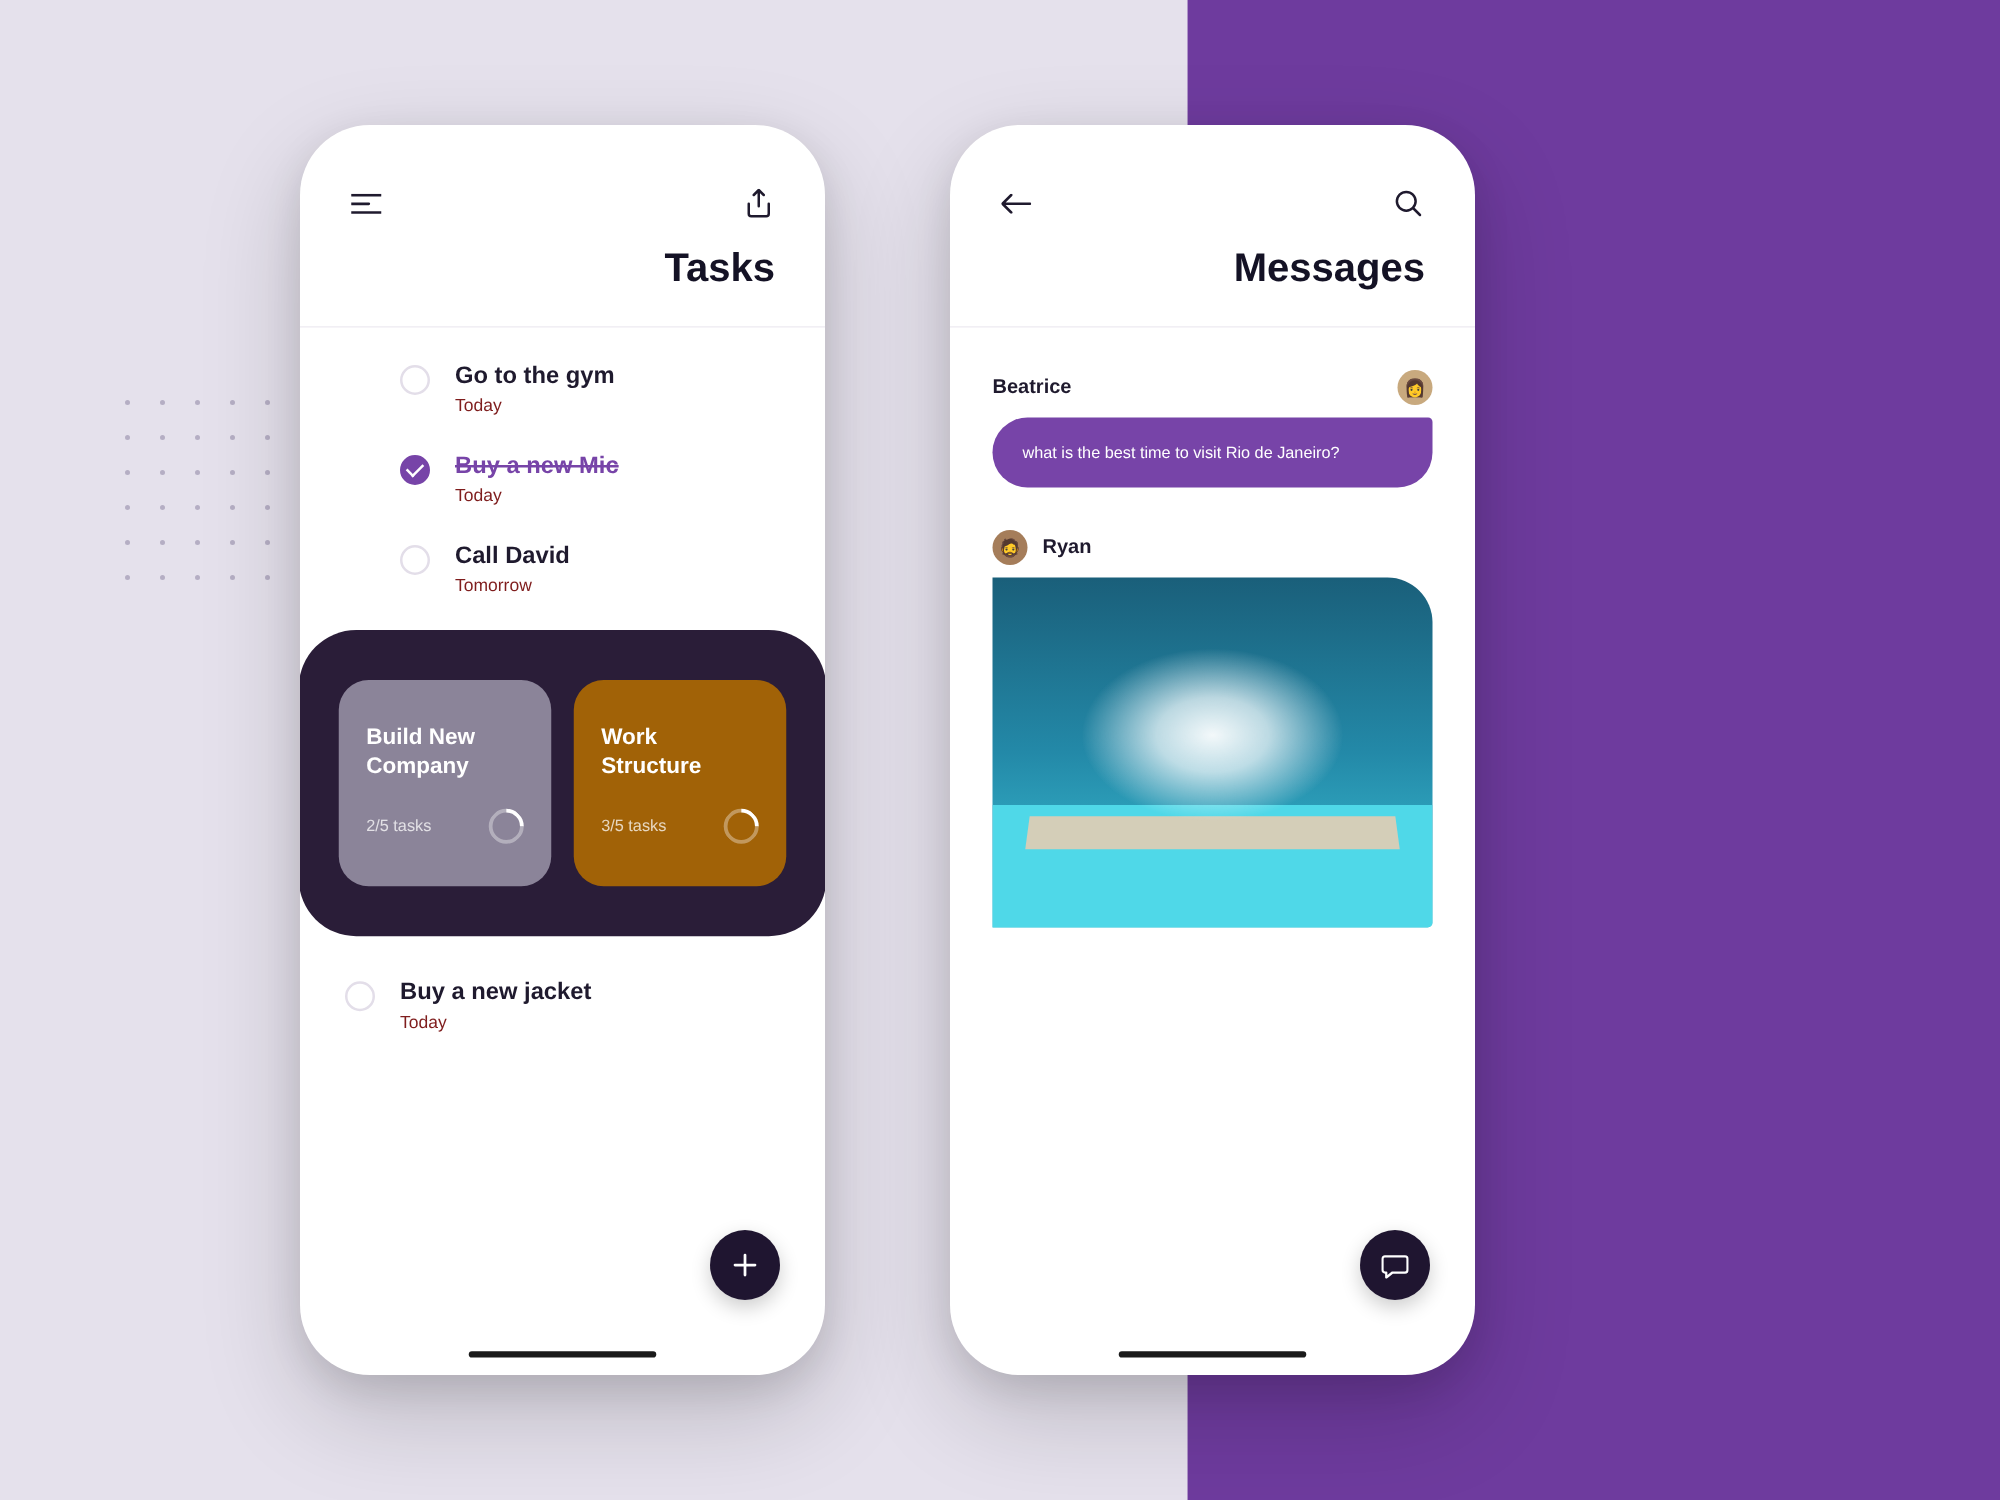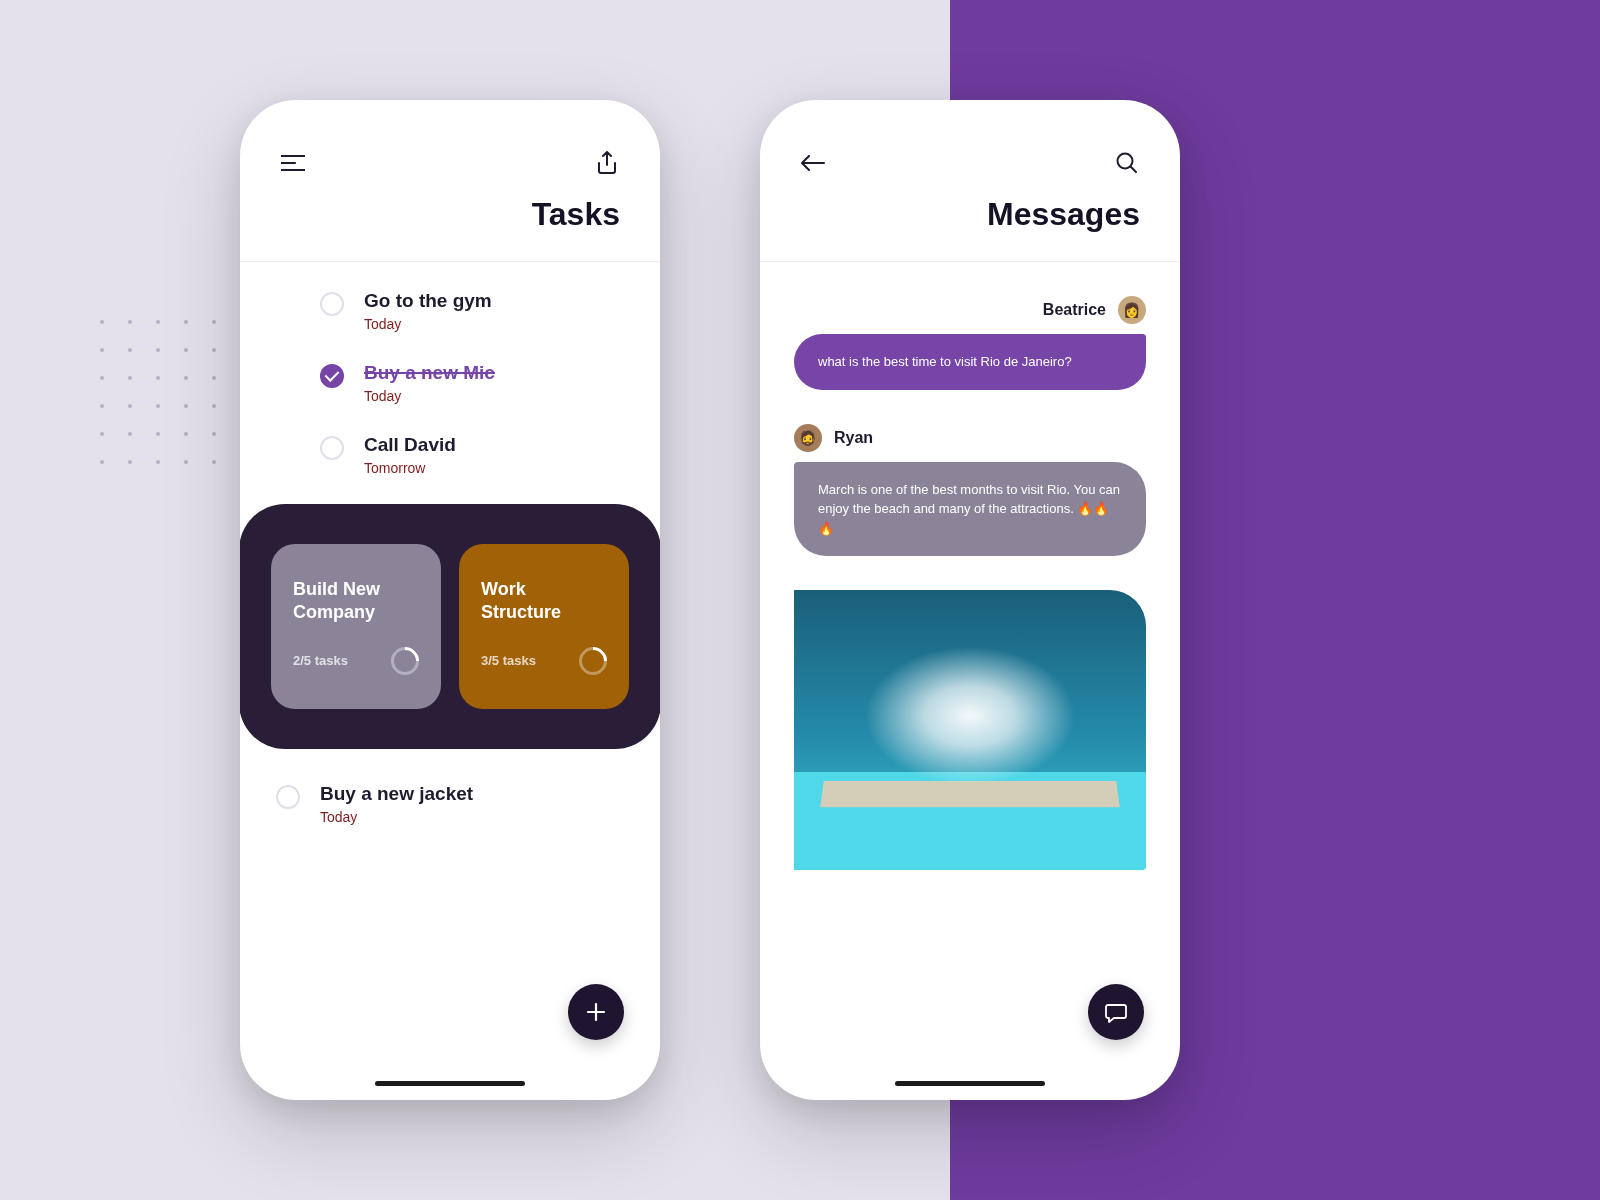--- a/index.html
+++ b/index.html
@@ -197,7 +197,7 @@
   gap: 12px;
   margin-bottom: 10px;
 }
-.sender-row.right { justify-content: flex-end; }
+.sender-row.right { justify-content: space-between; }
 .sender-name { font-size: 16px; font-weight: 700; color: #1F1A2E; }
 .avatar {
   width: 28px; height: 28px;

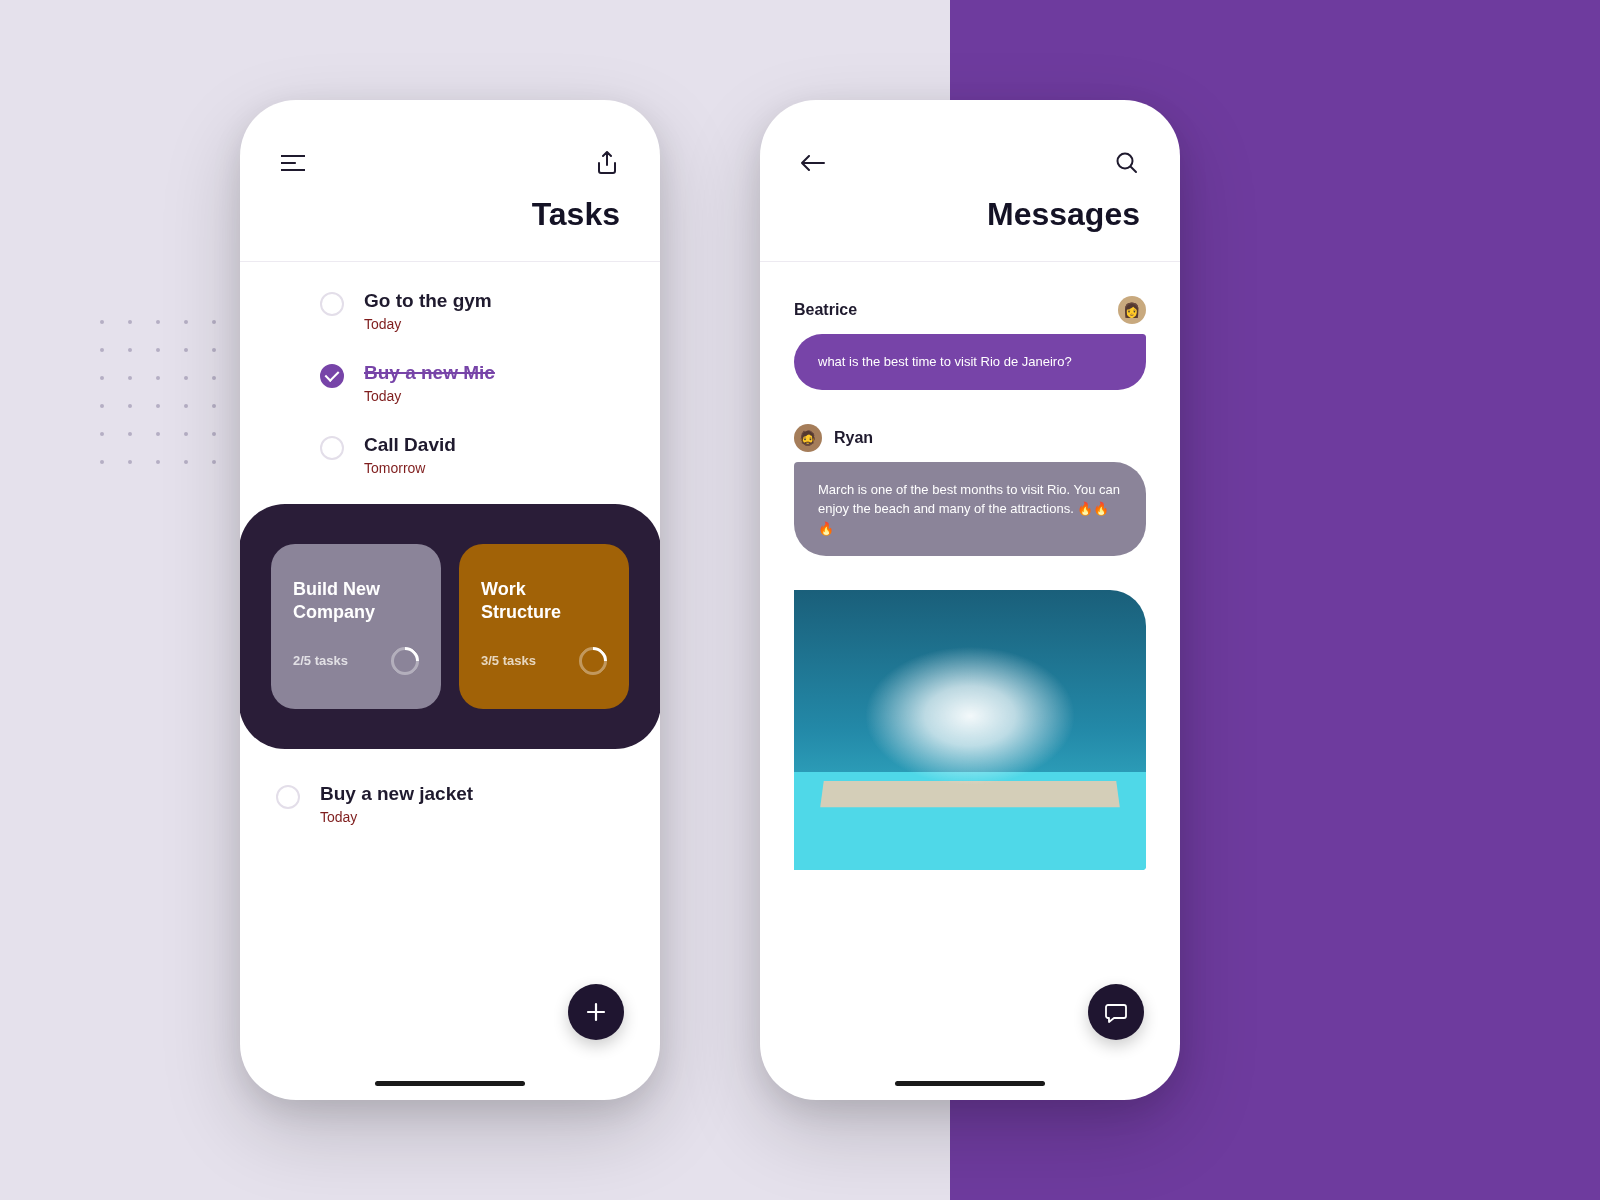--- a/index.html
+++ b/index.html
@@ -410,7 +410,6 @@
       <div class="avatar ryan">🧔</div>
       <span class="sender-name">Ryan</span>
     </div>
-    <div class="bubble grey">March is one of the best months to visit Rio. You can enjoy the beach and many of the attractions. 🔥🔥🔥</div>
 
     <div class="photo-preview">
       <div class="pool"></div>

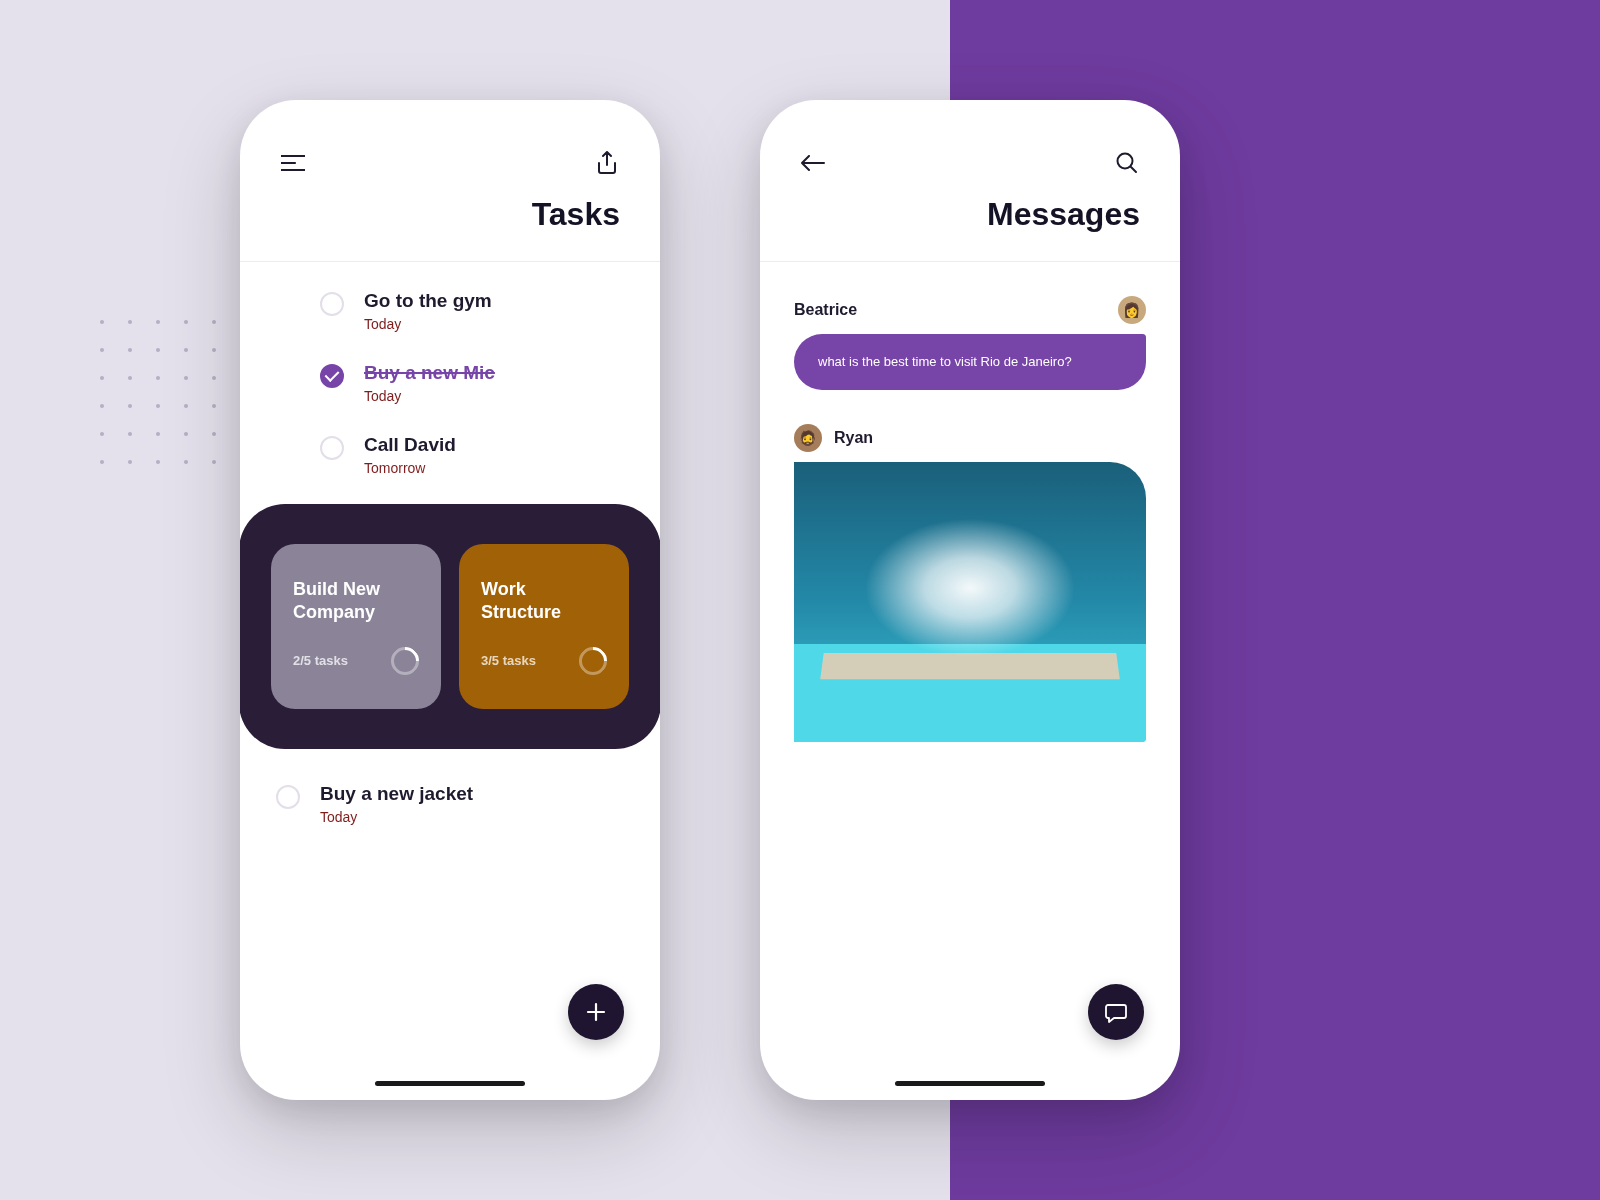--- a/index.html
+++ b/index.html
@@ -150,7 +150,7 @@
 .project-count {
   font-size: 13px;
   color: rgba(255,255,255,0.75);
-  font-weight: 700;
+  font-weight: 400;
 }
 .project-ring {
   width: 28px; height: 28px;

